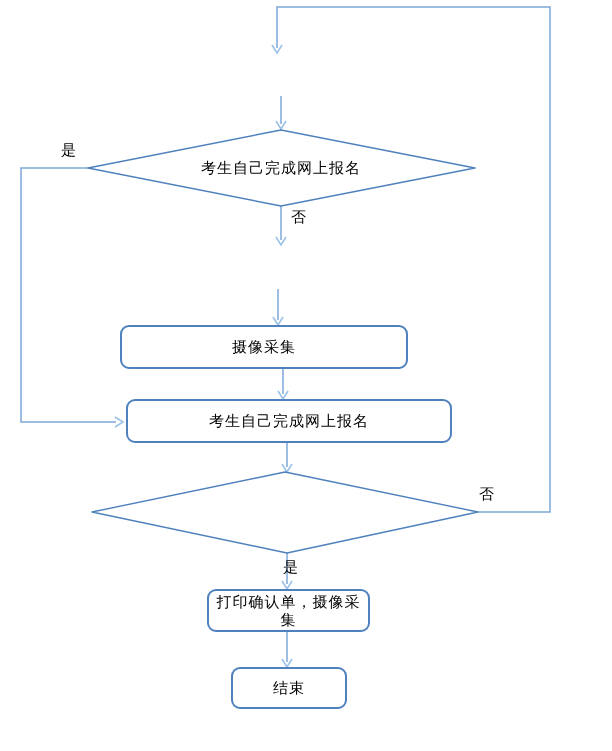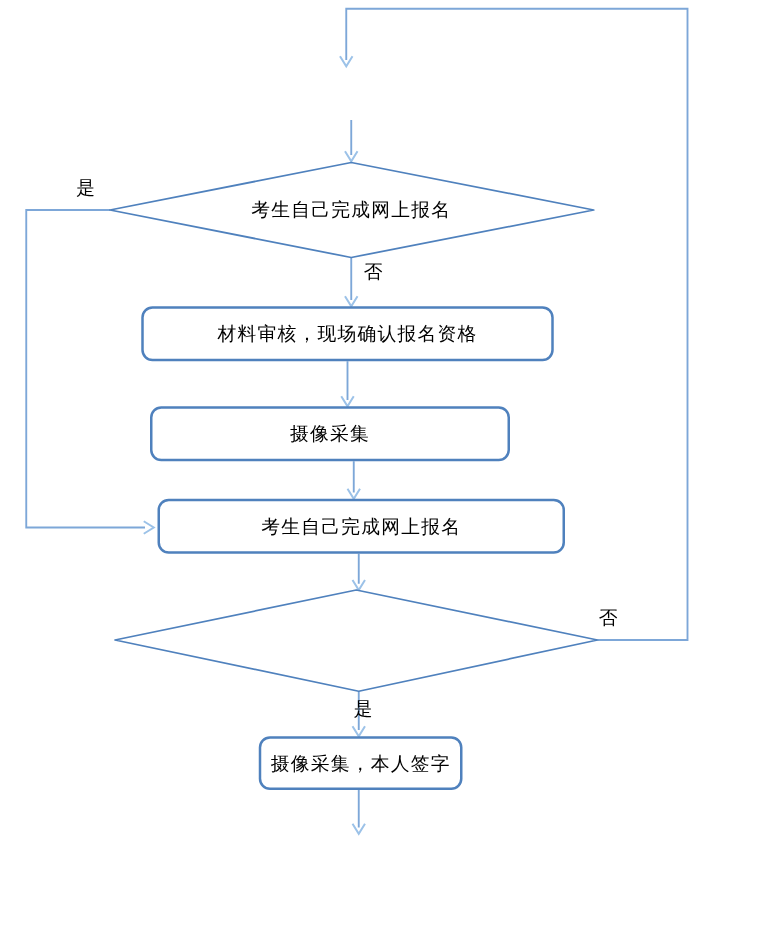--- a/index.html
+++ b/index.html
@@ -87,7 +87,6 @@
   </svg>
 
 
-  <div class="node box" style="left:113px;top:245px;width:330px;height:44px;">材料审核，现场确认报名资格</div>
 
   <div class="node box" style="left:120px;top:325px;width:288px;height:44px;">摄像采集</div>
 

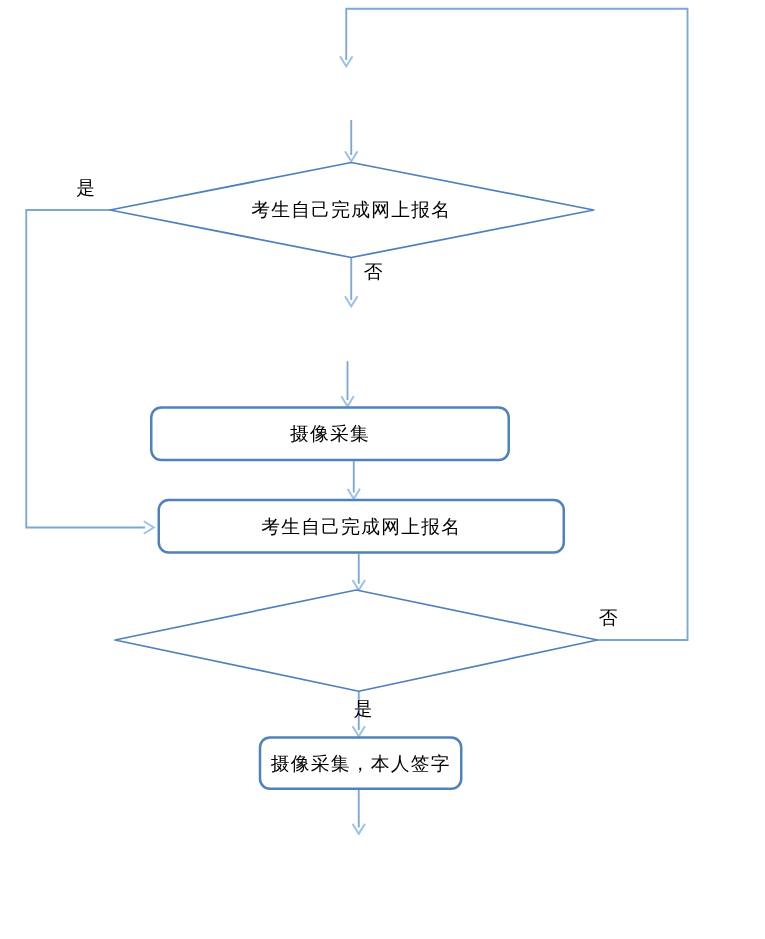--- a/index.html
+++ b/index.html
@@ -92,7 +92,7 @@
 
   <div class="node box" style="left:126px;top:399px;width:326px;height:44px;">考生自己完成网上报名</div>
 
-  <div class="node box" style="left:207px;top:589px;width:163px;height:43px;">摄像采集，本人签字</div>
+  <div class="node box" style="left:207px;top:589px;width:163px;height:43px;">打印确认单，摄像采集</div>
 
 
   <div class="node diamond-label" style="left:131px;top:157px;width:300px;height:22px;">考生自己完成网上报名</div>

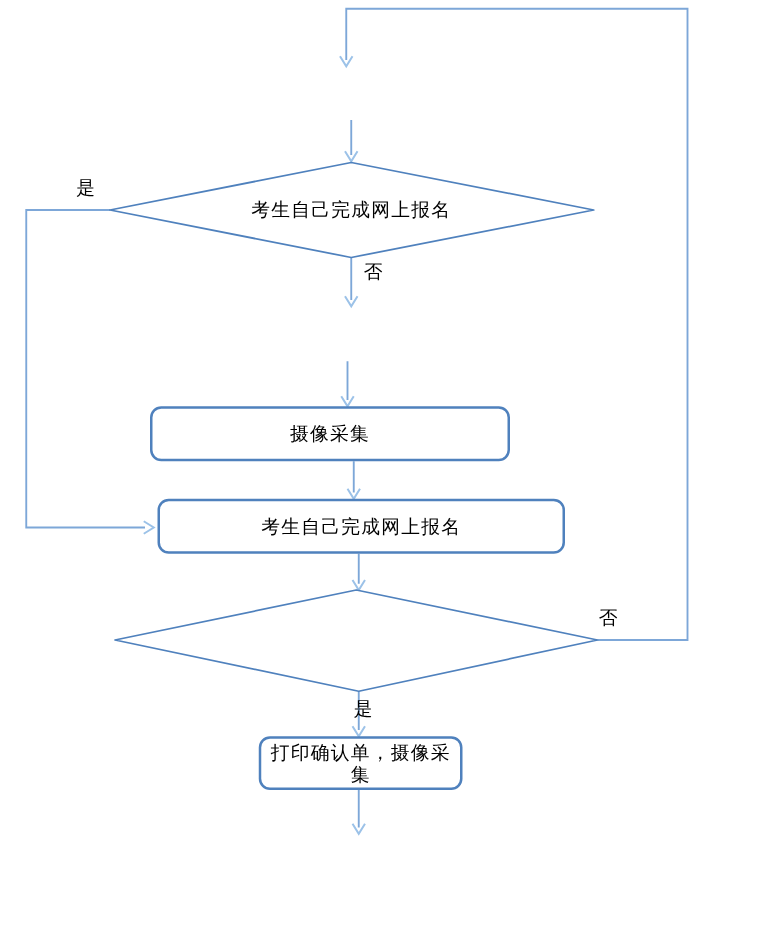--- a/index.html
+++ b/index.html
@@ -94,6 +94,7 @@
 
   <div class="node box" style="left:207px;top:589px;width:163px;height:43px;">打印确认单，摄像采集</div>
 
+  <div class="node box" style="left:231px;top:667px;width:116px;height:42px;">结束</div>
 
   <div class="node diamond-label" style="left:131px;top:157px;width:300px;height:22px;">考生自己完成网上报名</div>
 

